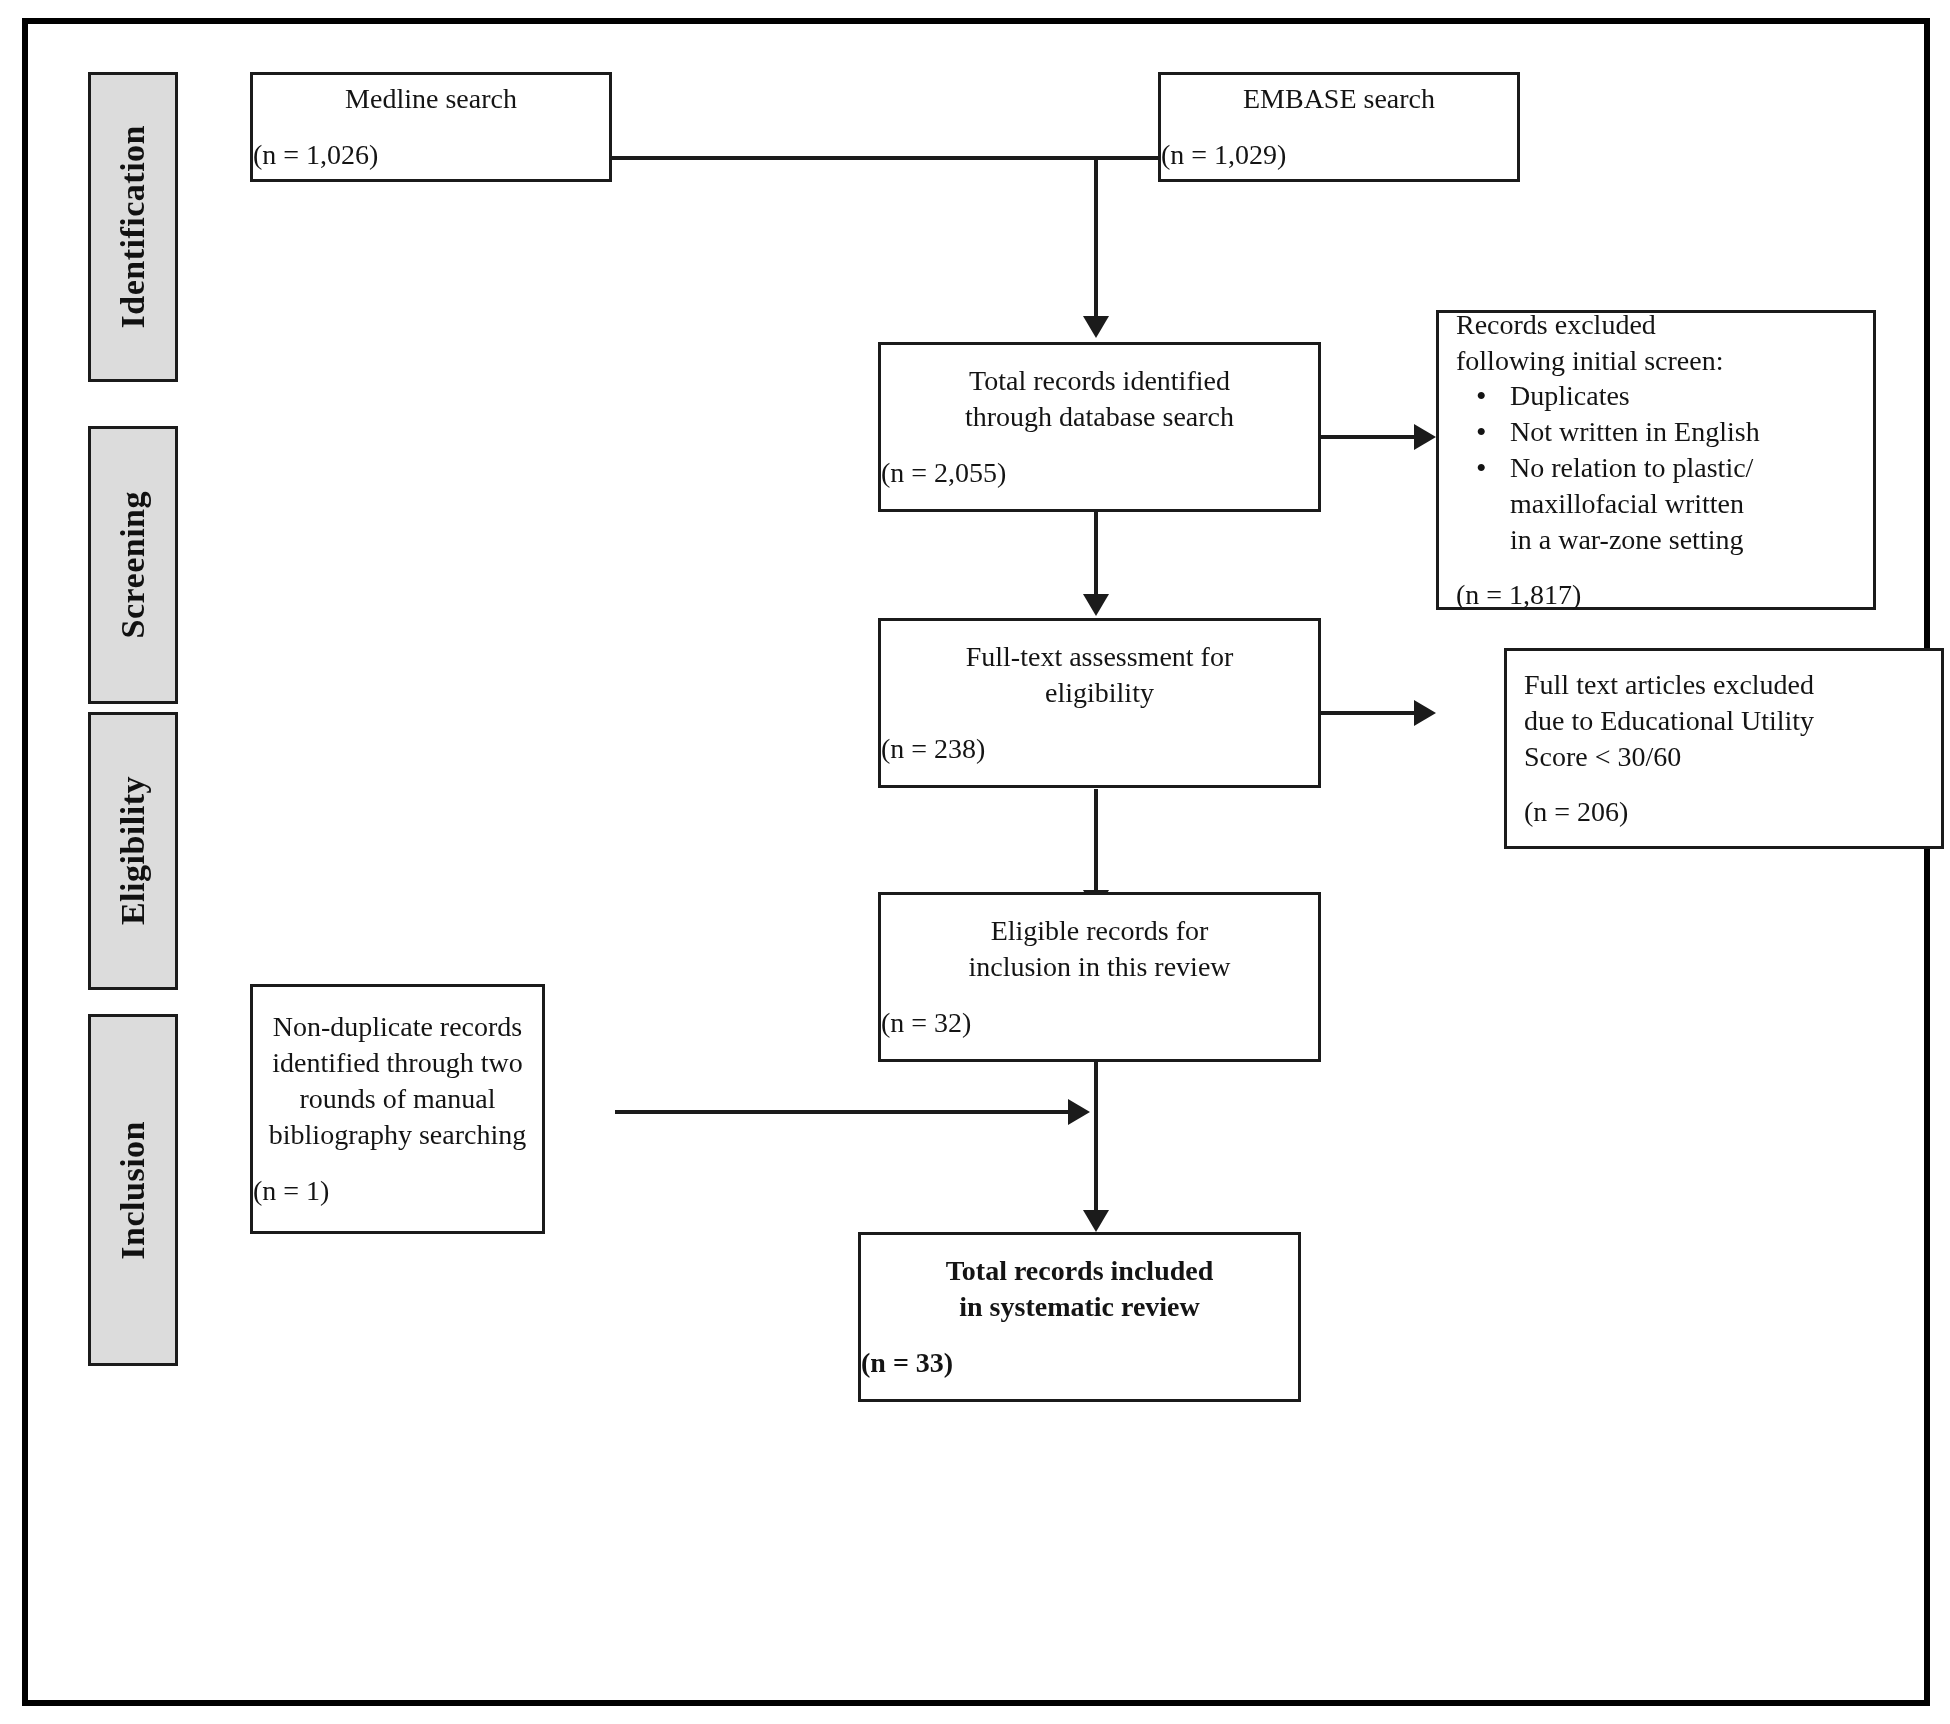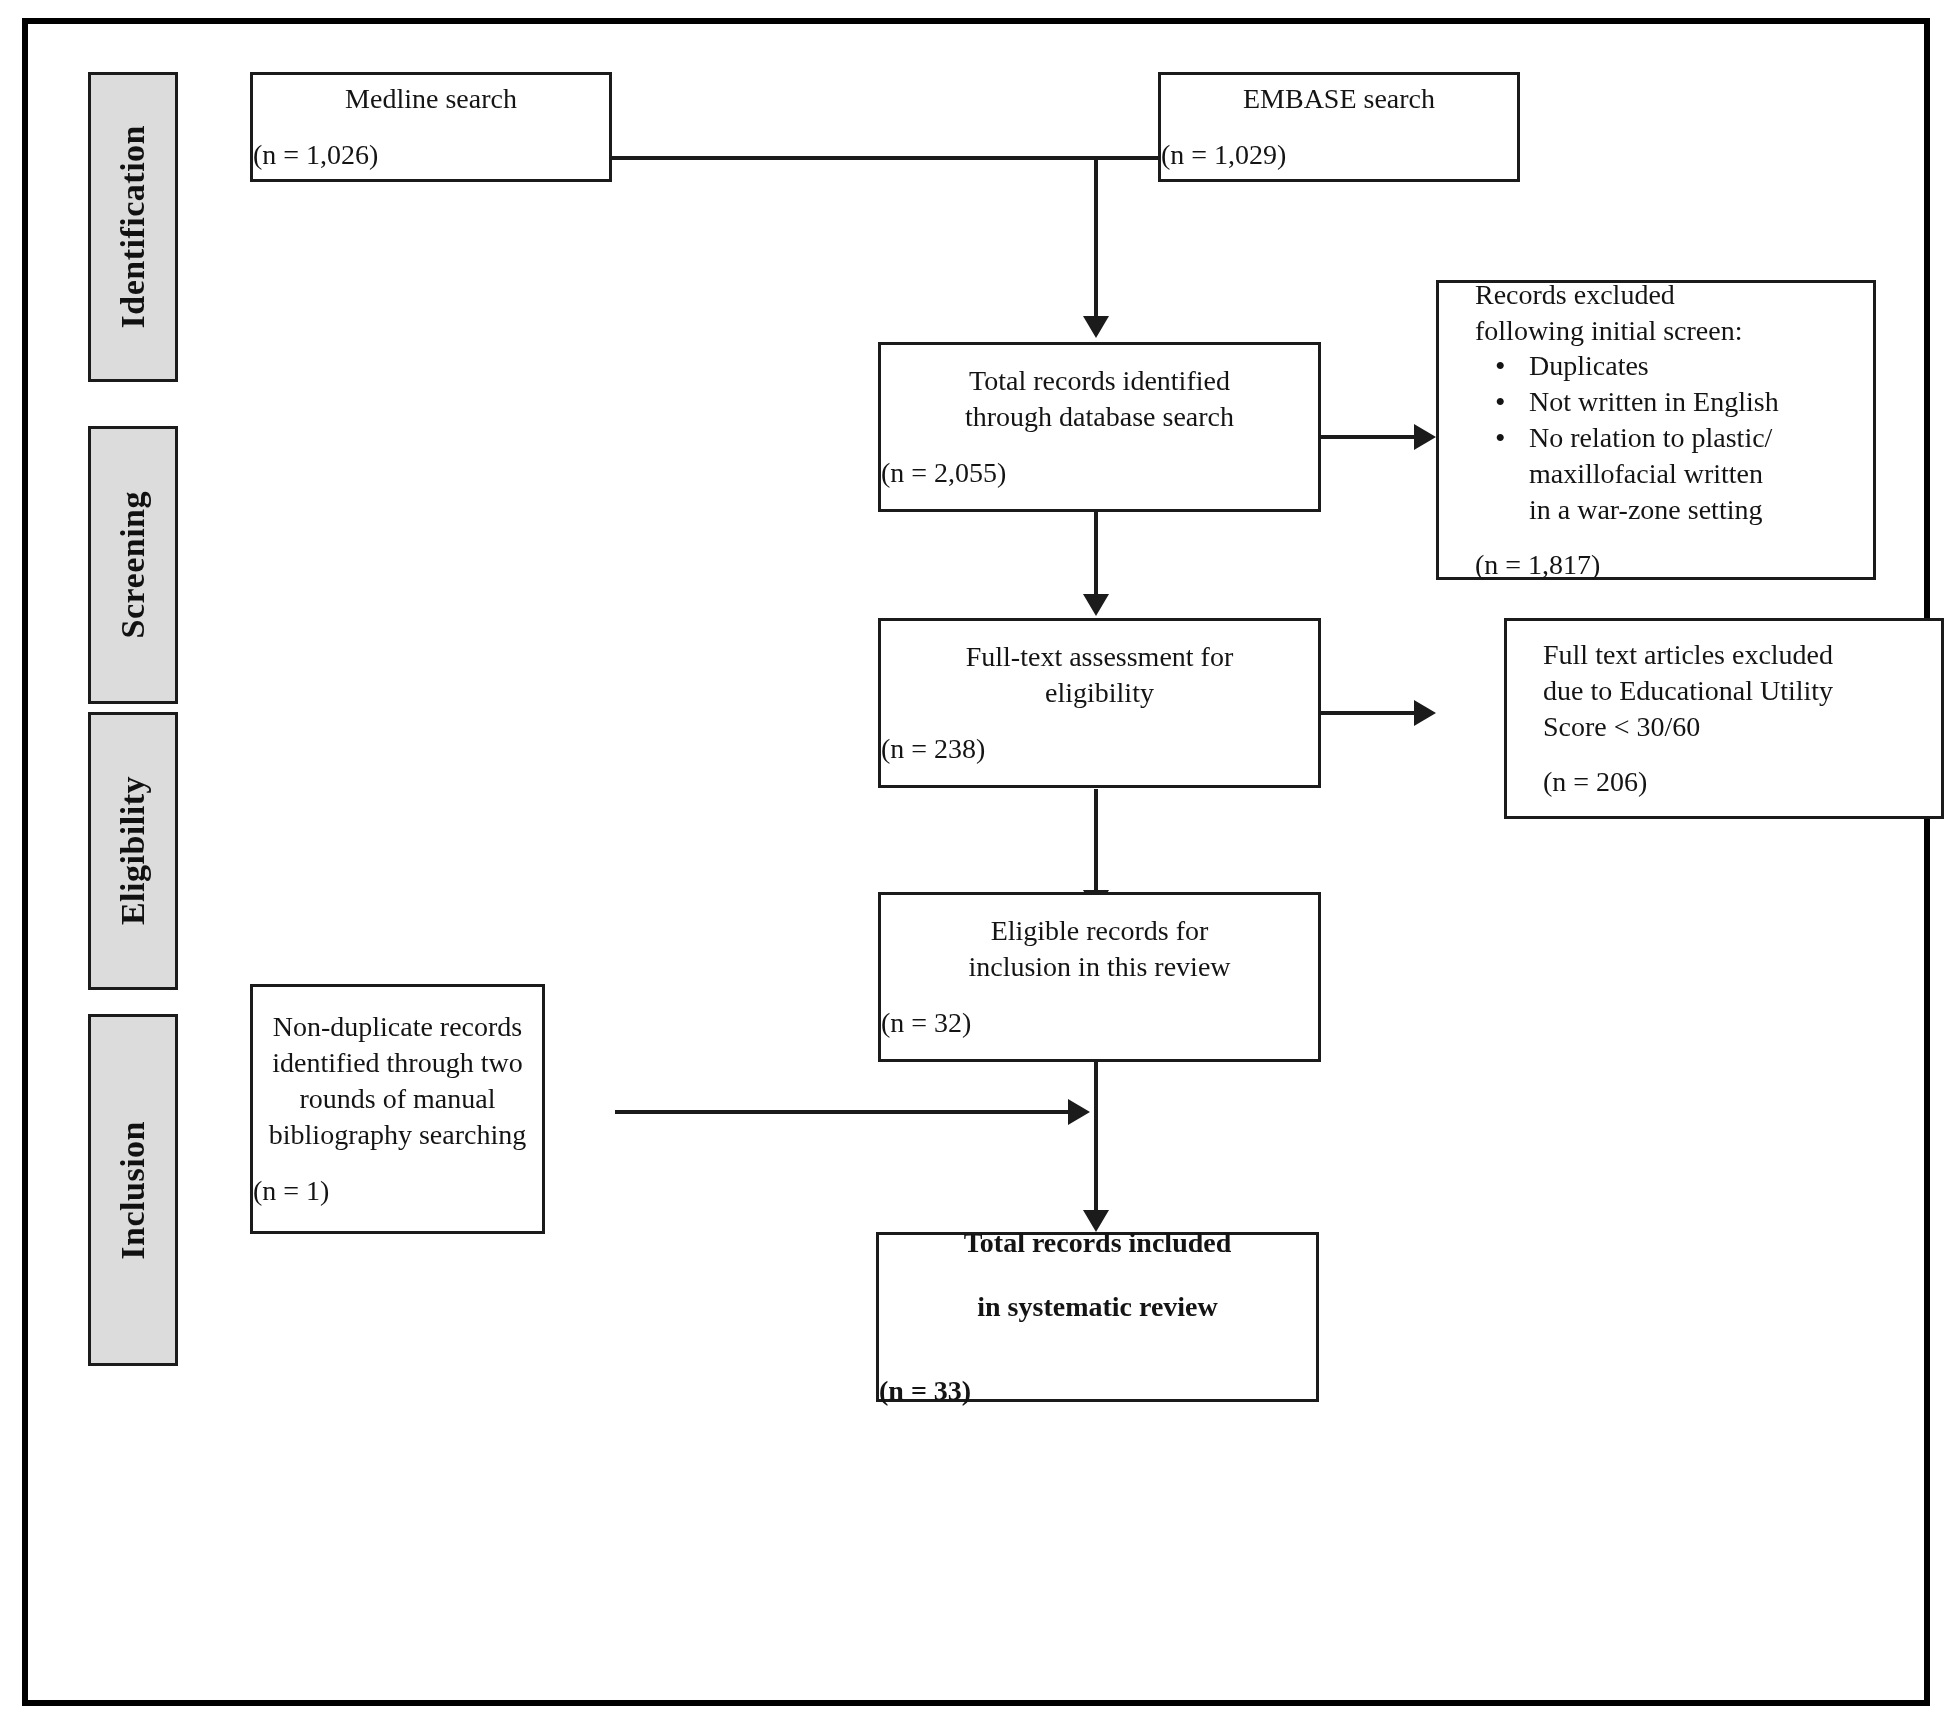--- a/index.html
+++ b/index.html
@@ -46,8 +46,9 @@
   .flow-box.left-text {
     align-items: flex-start;
     text-align: left;
-    padding-left: 36px;
+    padding-left: 17px;
     padding-right: 14px;
+    margin-top: 30px;
   }
   .flow-box .line { display: block; width: 100%; }
   .flow-box.left-text .line { text-align: left; }

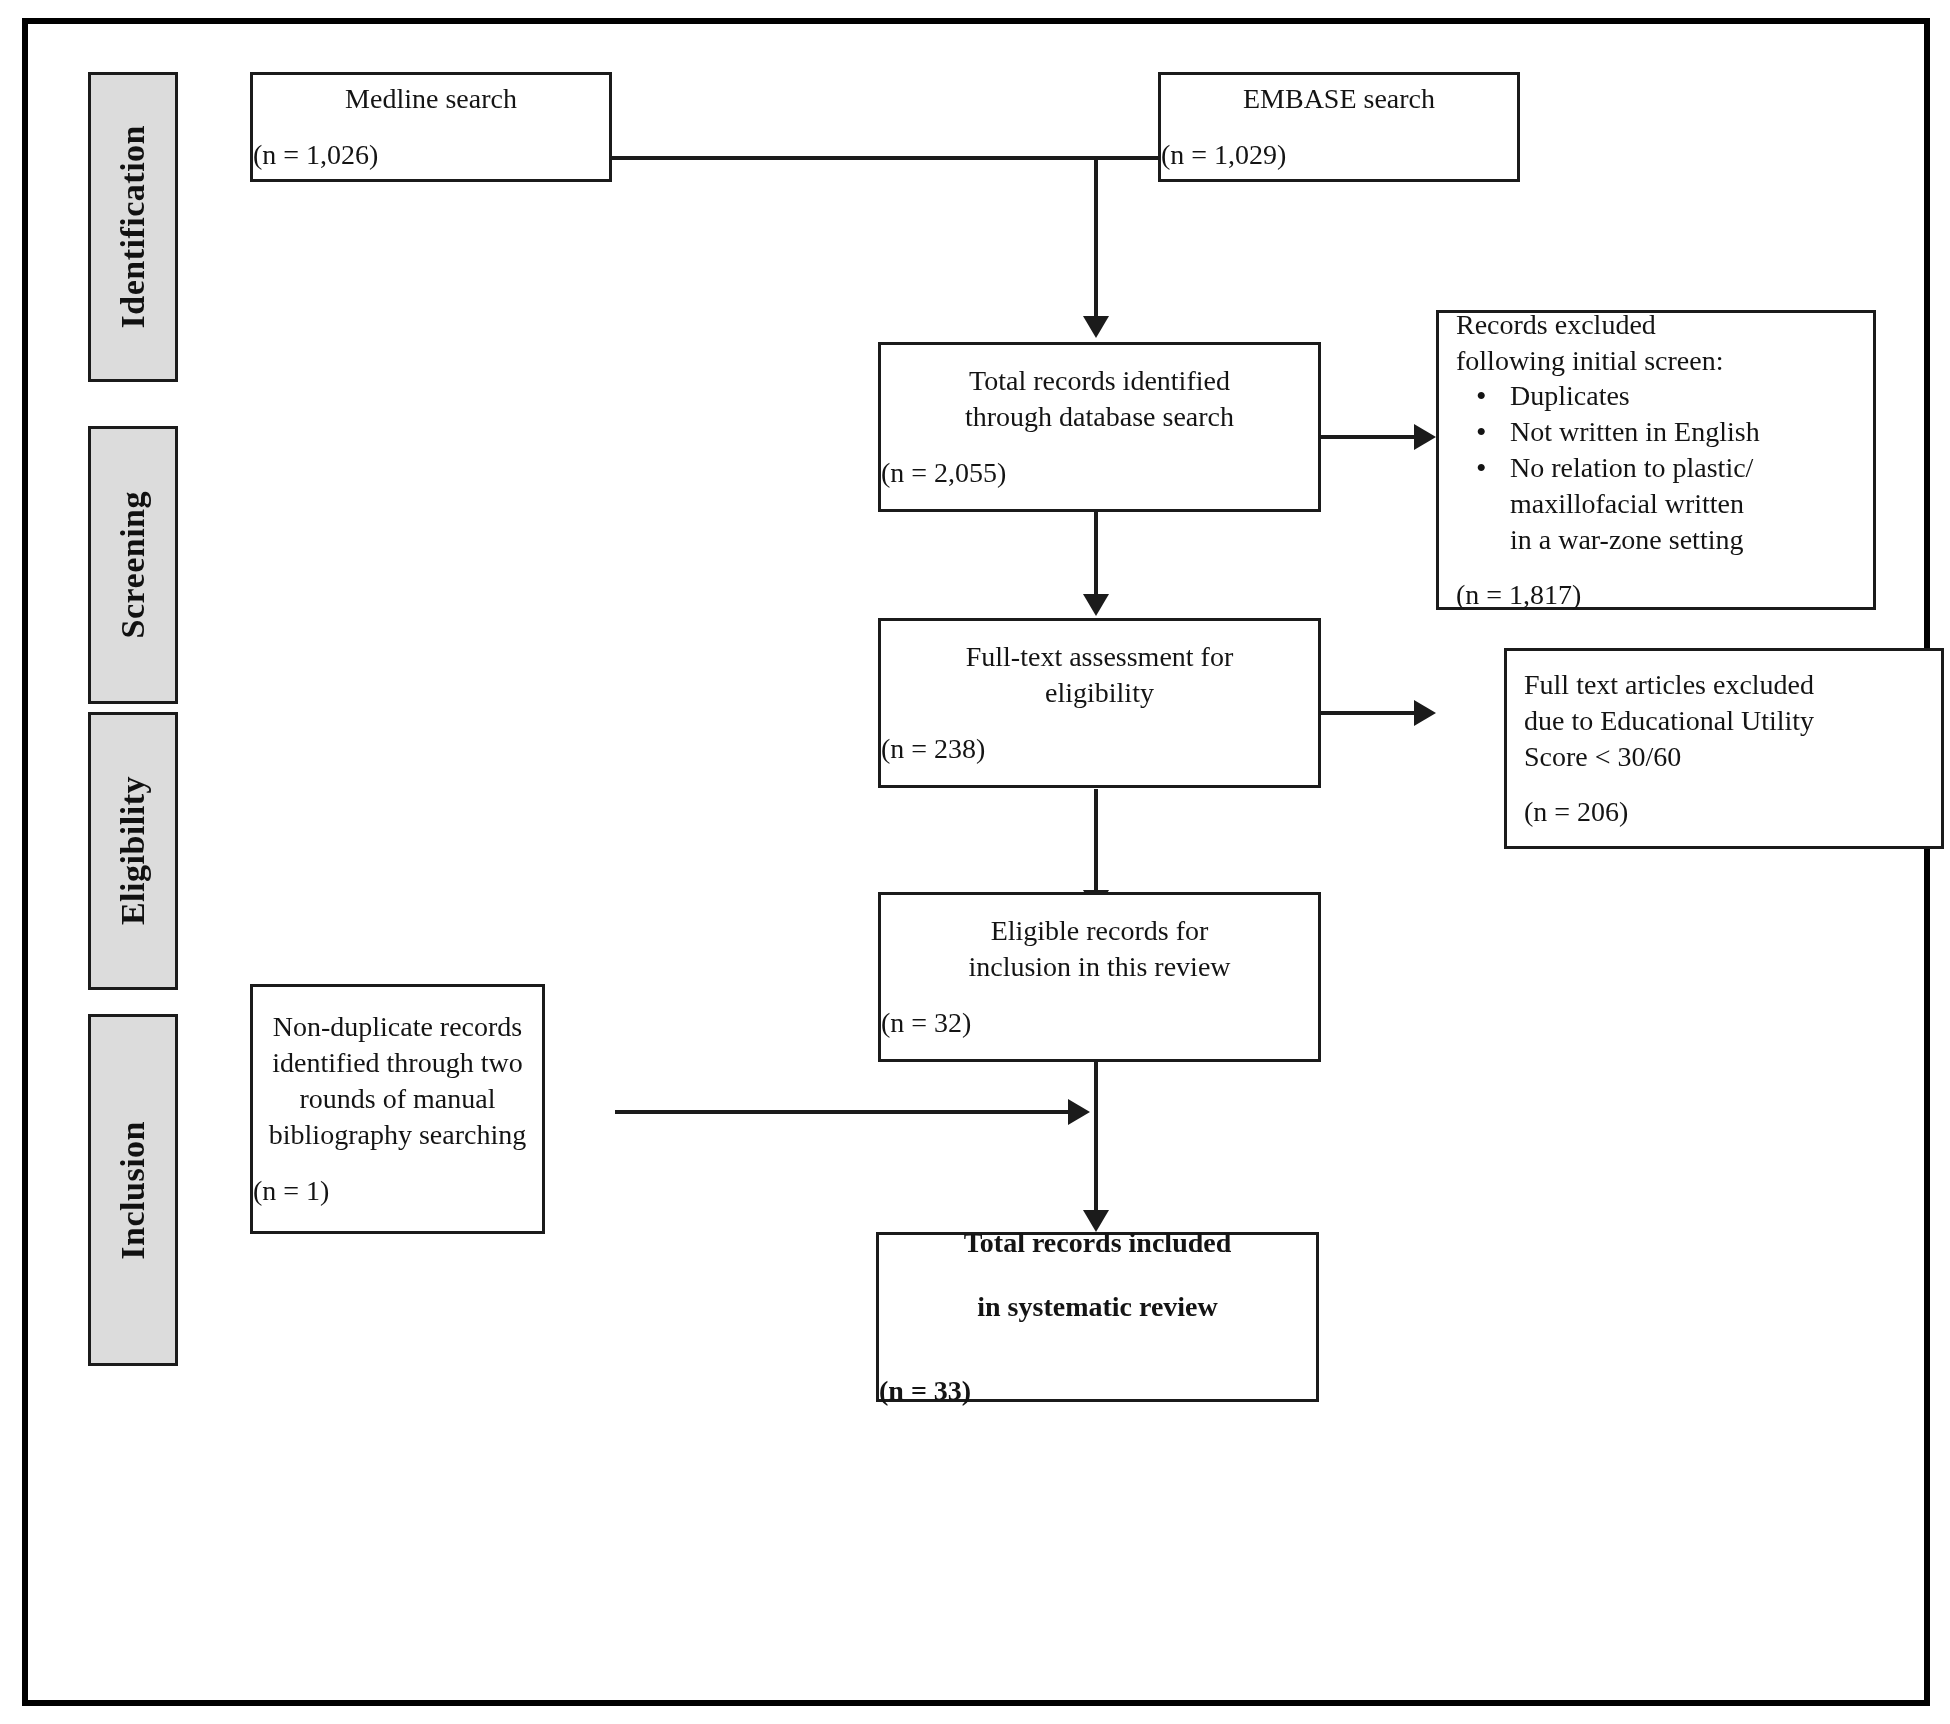--- a/index.html
+++ b/index.html
@@ -237,7 +237,7 @@
       <span class="count">(n = 1)</span>
     </div>
 
-    <div class="flow-box center-text bold-box" style="left:848px; top:1208px; width:443px; height:170px;gap:28px;">
+    <div class="flow-box center-text bold-box" style="left:830px; top:1208px; width:443px; height:170px;">
       <span class="line">Total records included</span>
       <span class="line">in systematic review</span>
       <span class="count">(n = 33)</span>

